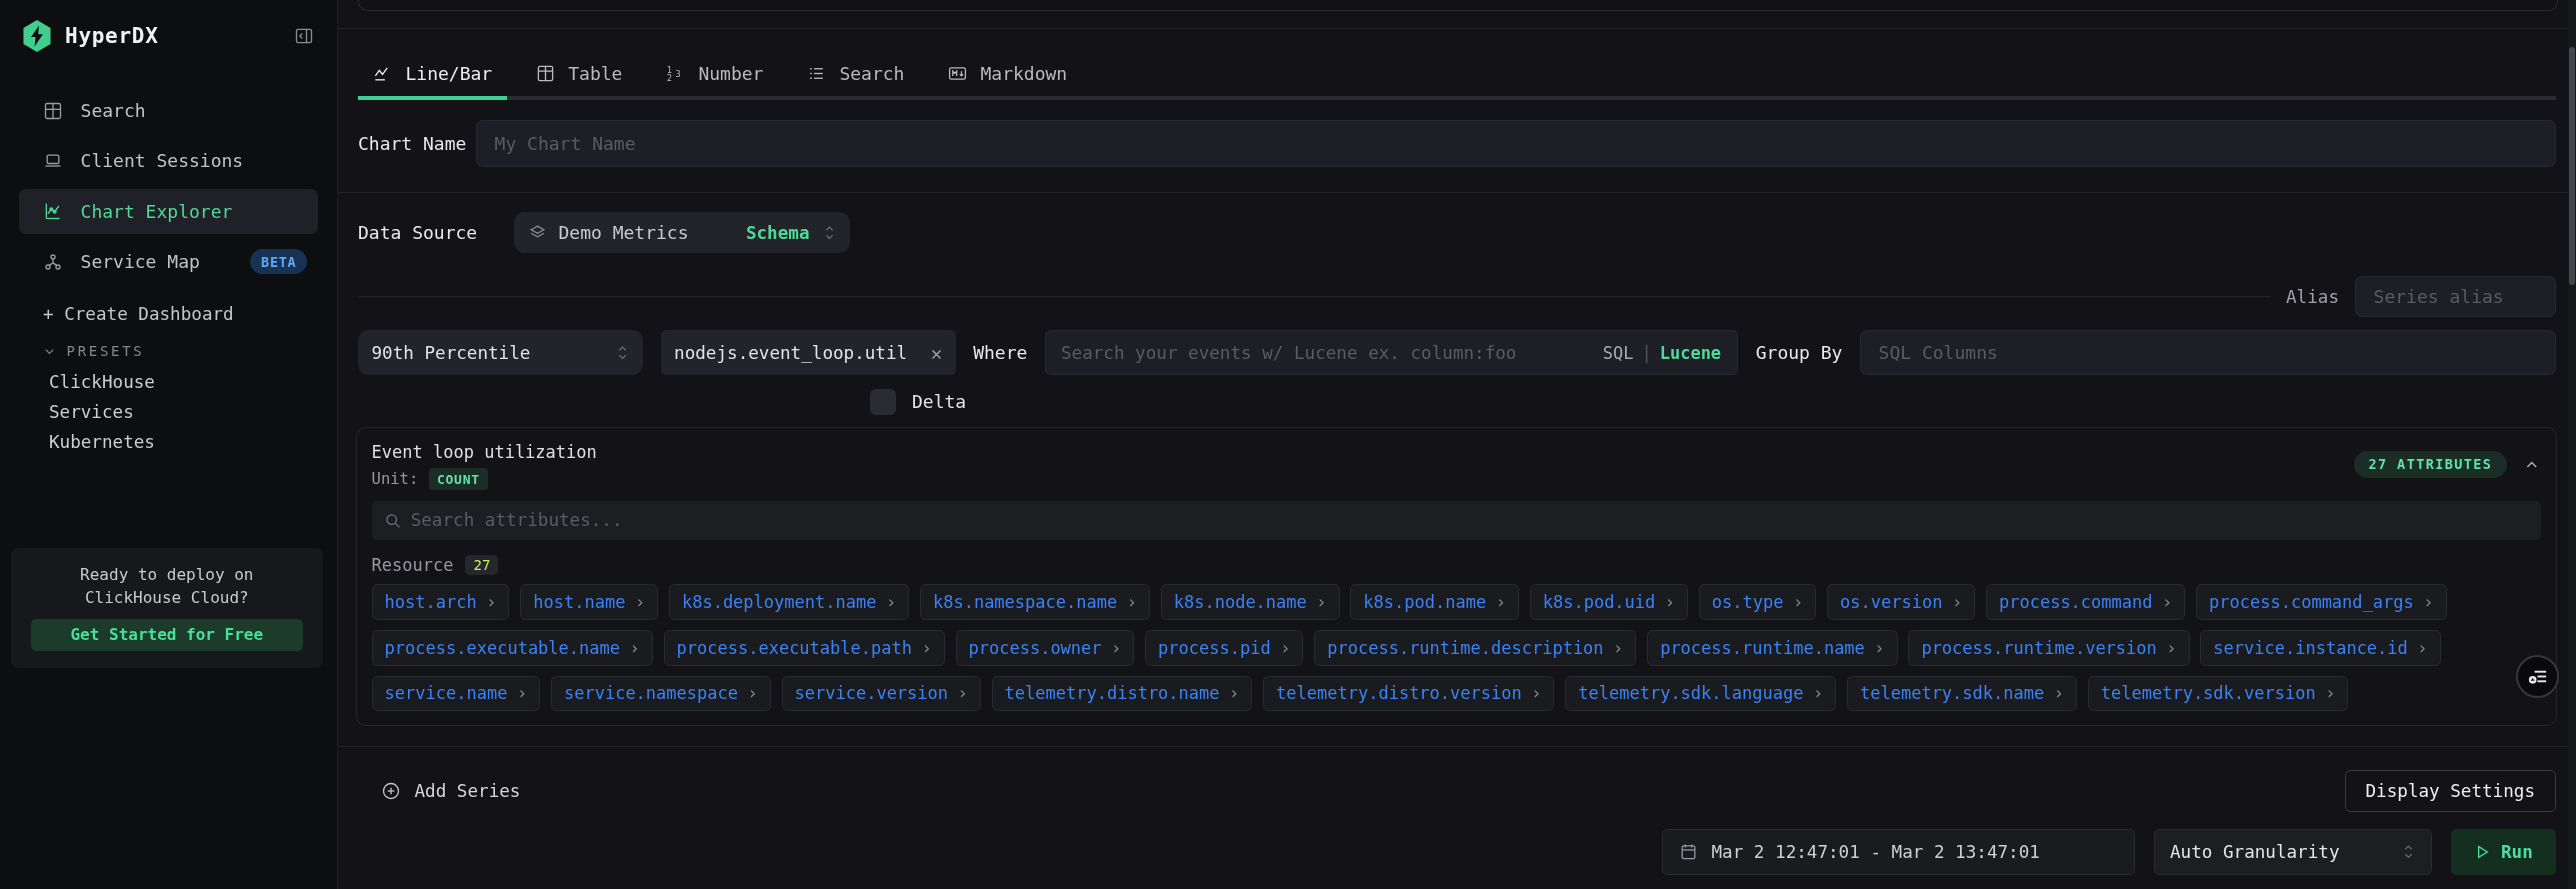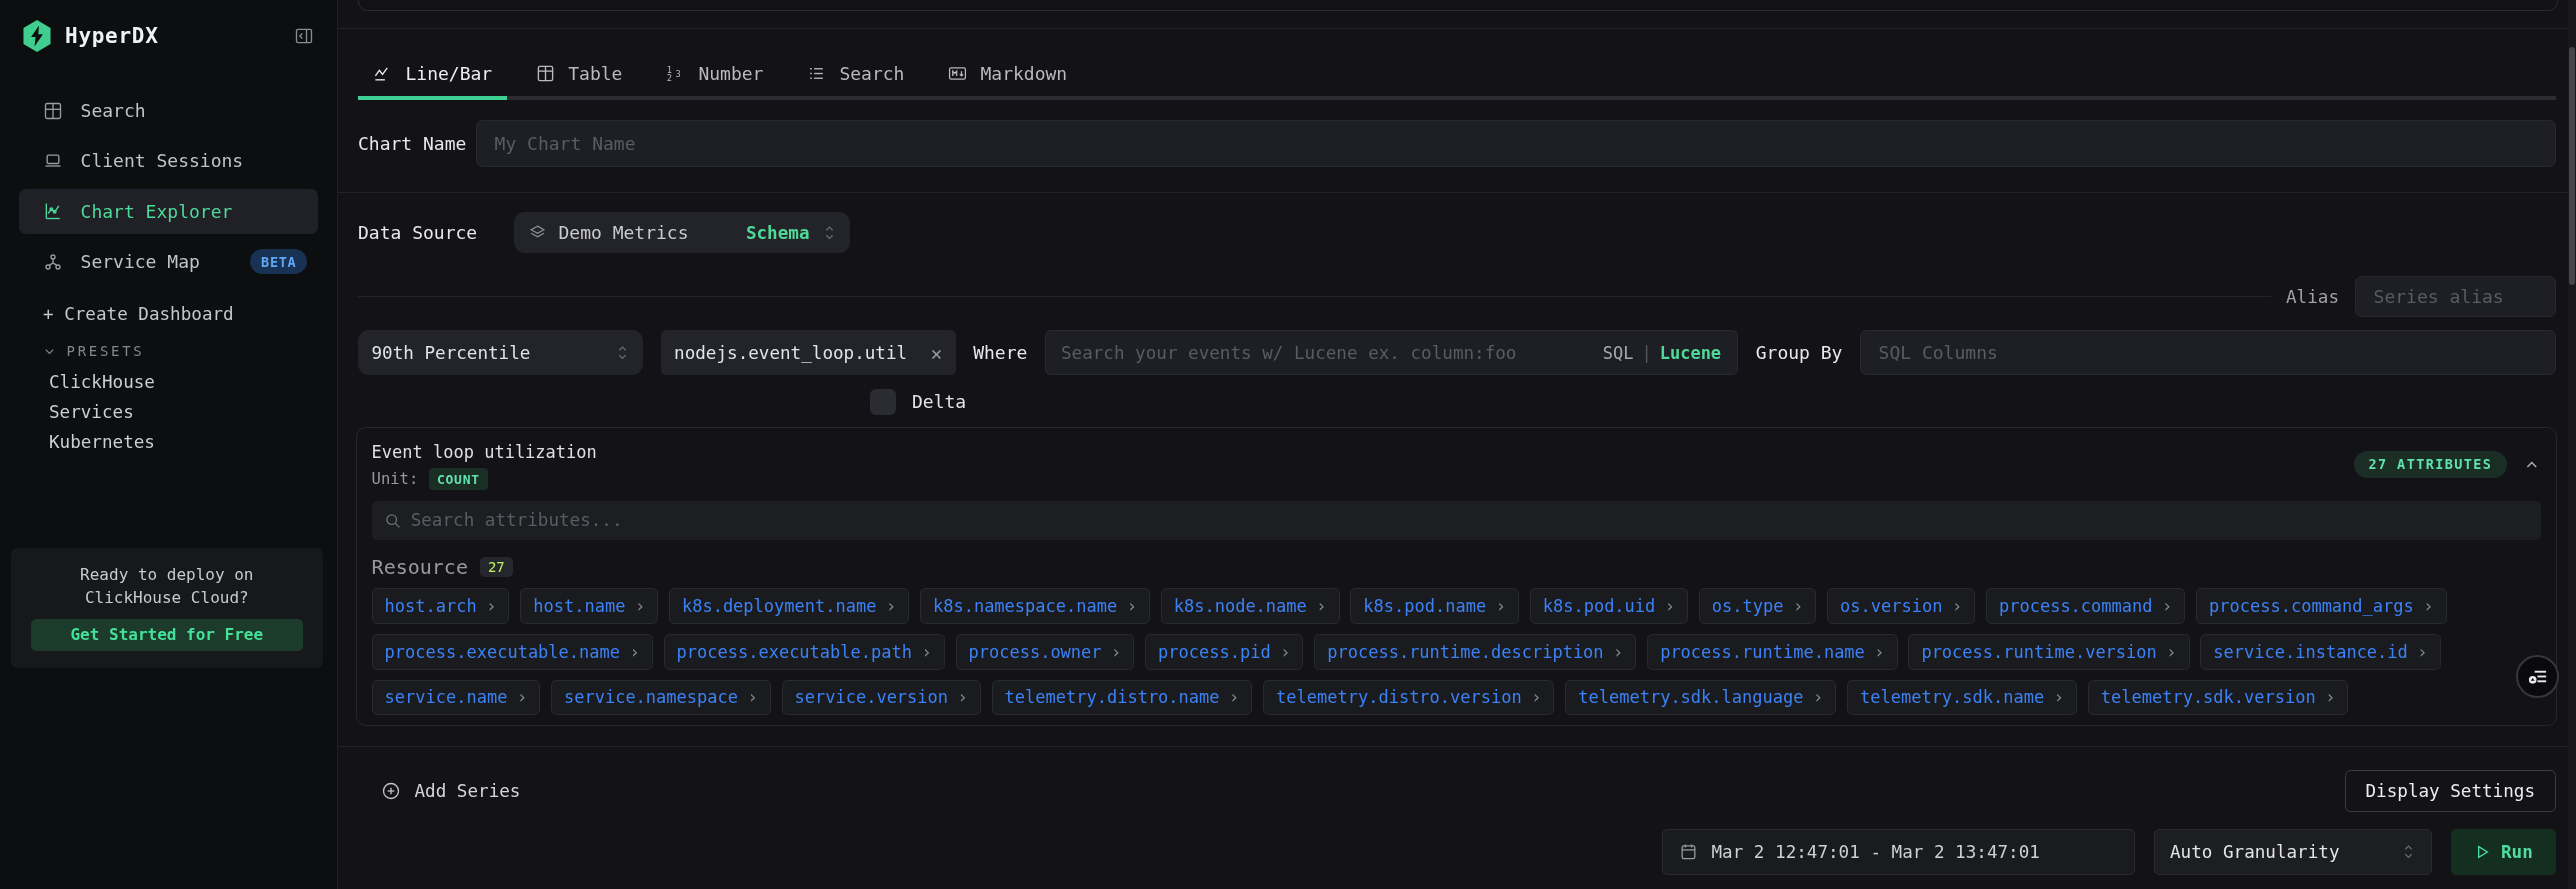--- a/index.html
+++ b/index.html
@@ -111,7 +111,7 @@
   .attr-search input::placeholder{color:var(--placeholder);}
   .attr-search .sicon{color:#6f7176;}
   .resource-row{margin-top:15px;display:flex;align-items:center;gap:12px;}
-  .resource-label{color:#97999e;font-size:20px;}
+  .resource-label{color:#97999e;font-size:17px;}
   .resource-count{background:#26272c;color:#bef264;font-size:14px;font-weight:normal;padding:2px 8px;border-radius:4.7px;}
   .chips{margin-top:9.5px;display:flex;flex-wrap:wrap;gap:10px 10.8px;}
   .chip{display:flex;align-items:center;gap:9.5px;background:var(--chip-bg);border:1.4px solid var(--chip-border);border-radius:5.4px;padding:6.8px 12px;cursor:pointer;}

